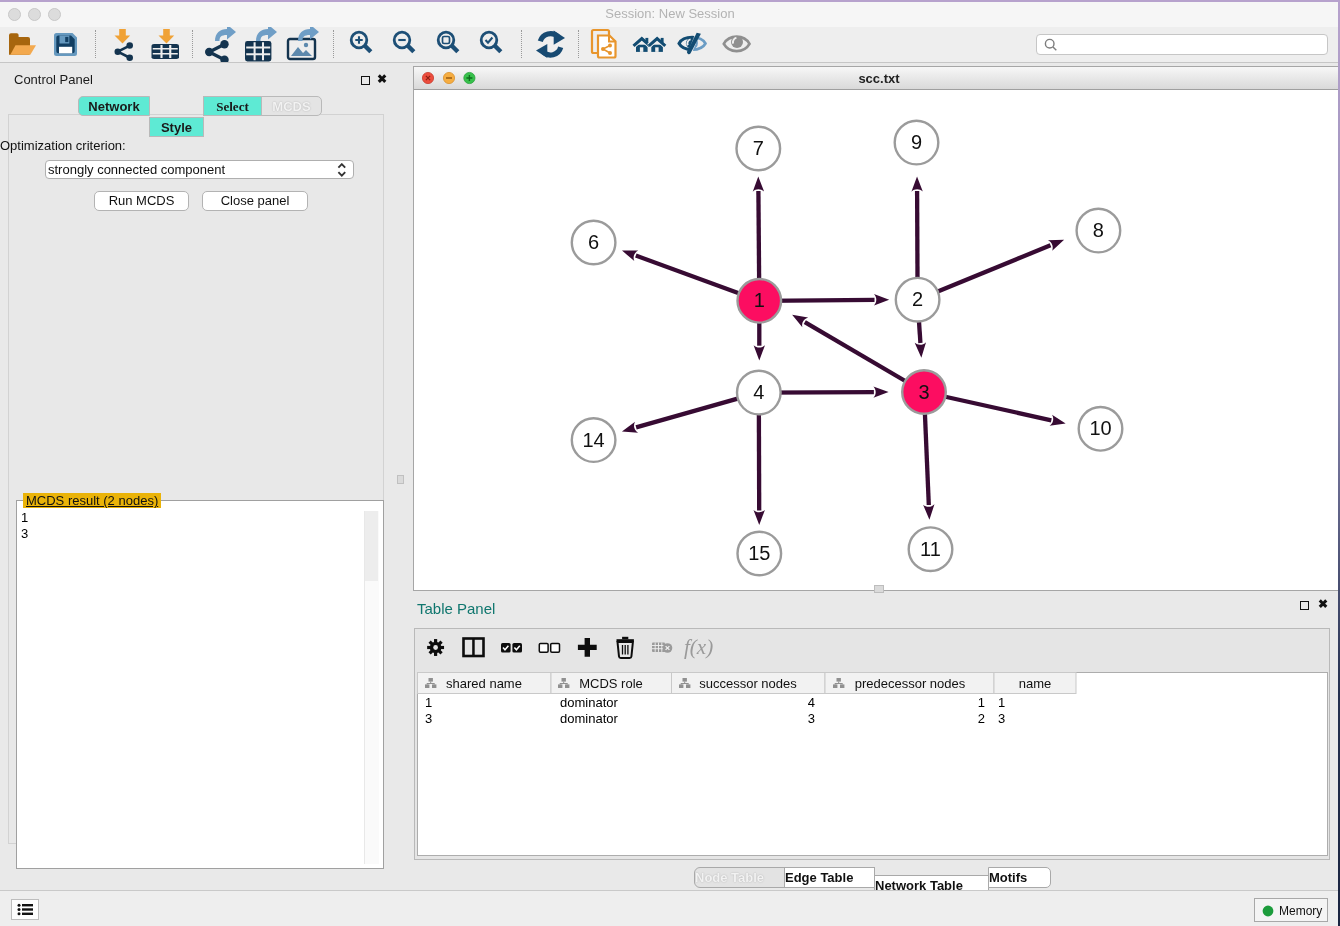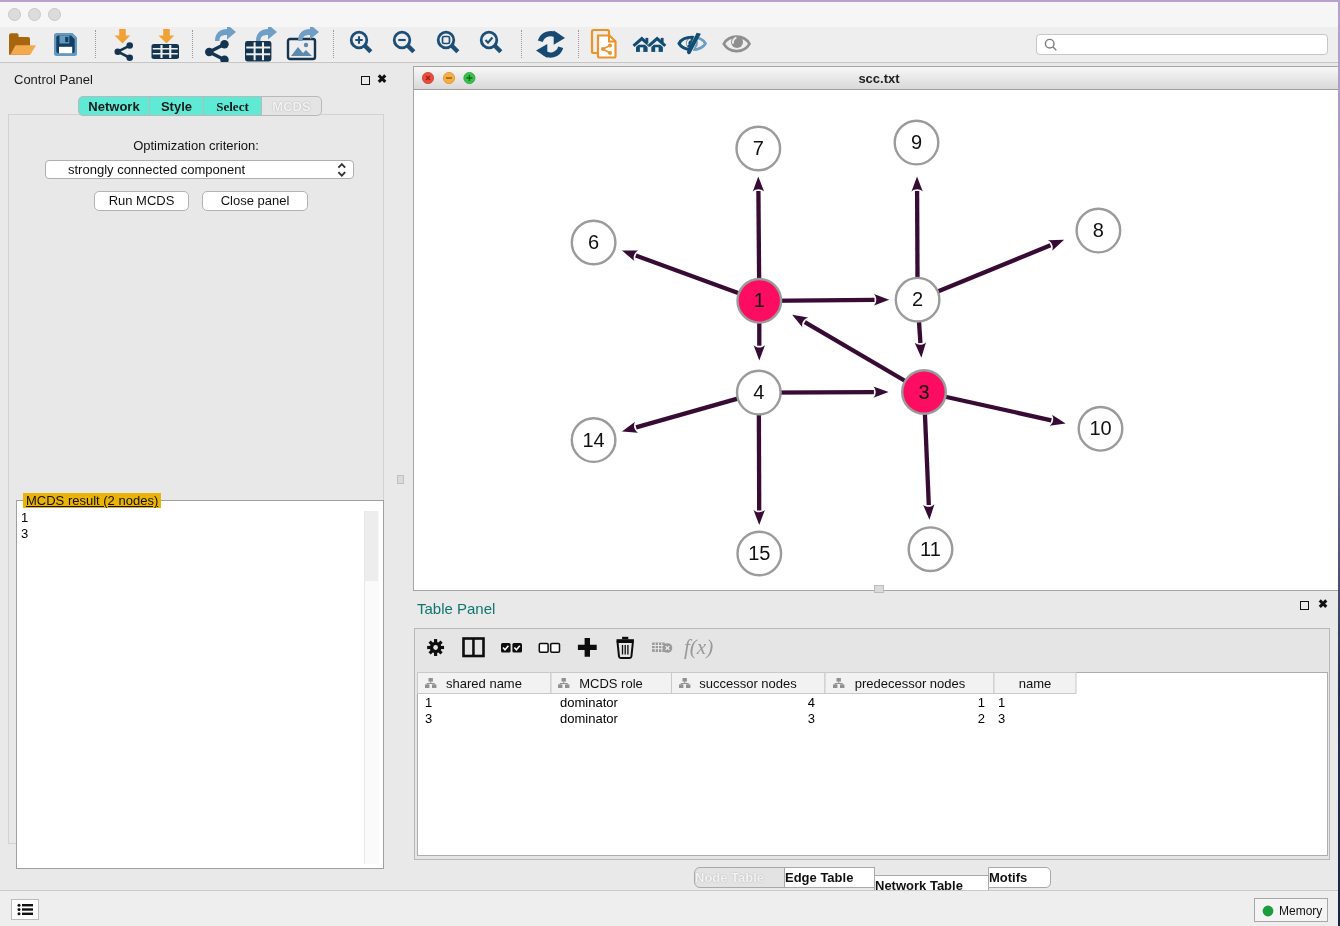--- a/index.html
+++ b/index.html
@@ -72,6 +72,7 @@
   <div class="tl" style="left:8px;"></div>
   <div class="tl" style="left:28px;"></div>
   <div class="tl" style="left:48px;"></div>
+  <div class="abs" id="wintitle">Session: New Session</div>
 </div>
 <div class="abs" id="topstrip"></div>
 <div class="abs" id="toolbar">

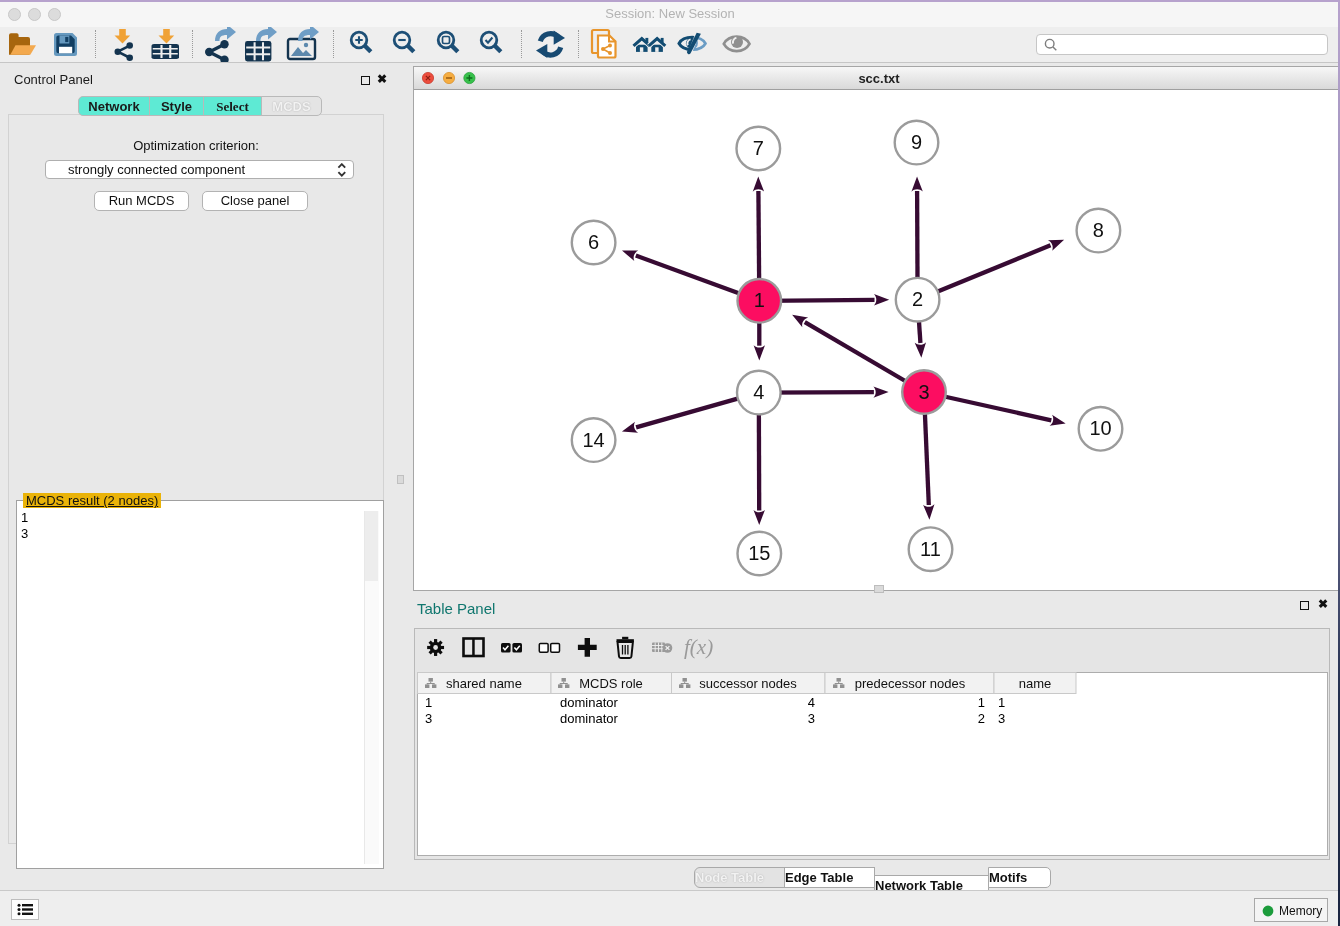--- a/index.html
+++ b/index.html
@@ -243,7 +243,7 @@
 <div class="abs" id="tabpane"></div>
 <div class="abs" id="tabs">
   <div class="tab" style="left:0px;width:72px;border-radius:5px 0 0 5px;">Network</div>
-  <div class="tab" style="left:71px;width:55px;">Style</div>
+  <div class="tab" style="left:71px;width:55px;margin-top:21px;">Style</div>
   <div class="tab" style="left:125px;width:59px;font-family:Liberation Serif, serif;">Select</div>
   <div class="tab" style="left:183px;width:61px;background:#e4e4e4;color:#f2f2f2;text-shadow:0 0 1.5px #a8a8a8;border-radius:0 5px 5px 0;">MCDS</div>
 </div>

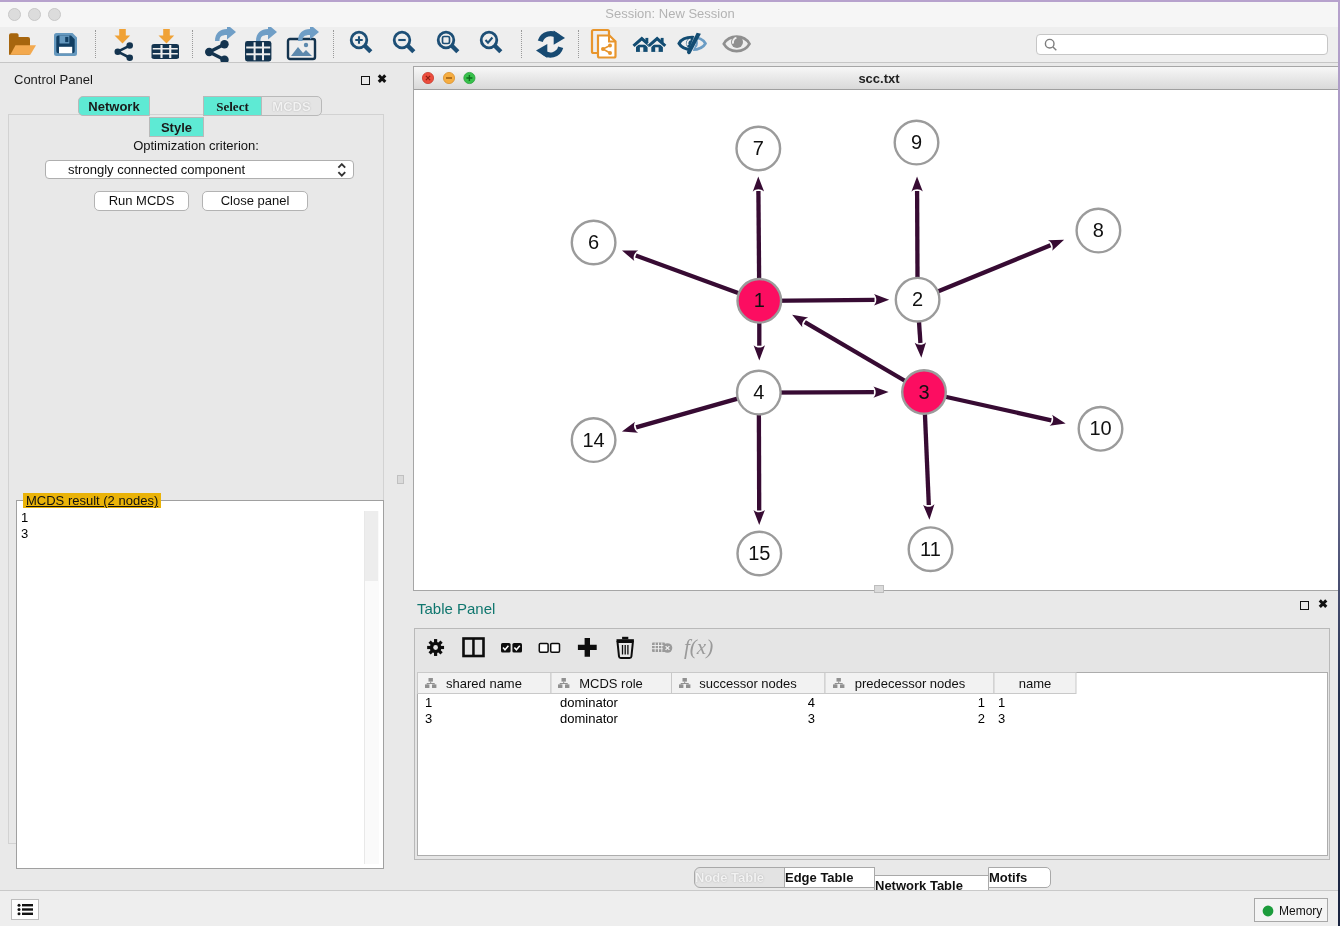--- a/index.html
+++ b/index.html
@@ -26,7 +26,7 @@
   box-sizing:border-box;font-size:13px;font-weight:bold;color:#1a1a1a;text-align:center;line-height:19px;}
 #tabpane{left:8px;top:114px;width:376px;height:730px;background:#e8e8e8;
   border:1px solid #d2d2d2;box-sizing:border-box;}
-#optlabel{left:0px;top:138px;width:392px;text-align:center;font-size:13px;color:#111;}
+#optlabel{left:0px;top:138px;width:392px;font-size:13px;color:#111;}
 #dropdown{left:45px;top:160px;width:309px;height:19px;background:#fff;
   border:1px solid #afafaf;border-radius:4px;box-sizing:border-box;
   font-size:13px;color:#111;line-height:17px;padding-left:22px;}

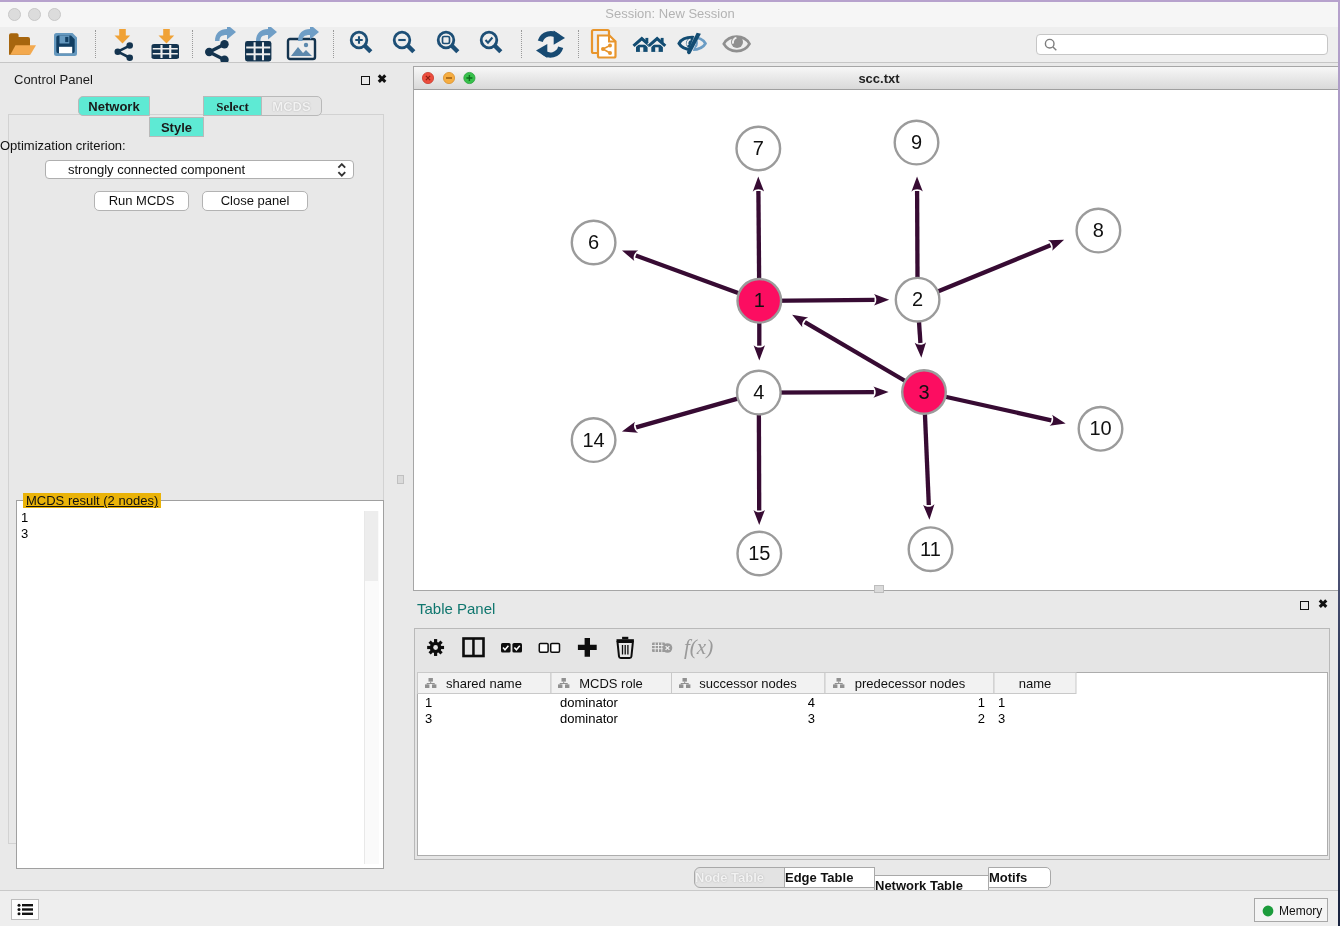--- a/index.html
+++ b/index.html
@@ -29,7 +29,7 @@
 #optlabel{left:0px;top:138px;width:392px;font-size:13px;color:#111;}
 #dropdown{left:45px;top:160px;width:309px;height:19px;background:#fff;
   border:1px solid #afafaf;border-radius:4px;box-sizing:border-box;
-  font-size:13px;color:#111;line-height:17px;padding-left:22px;}
+  font-size:13px;color:#111;line-height:17px;padding-left:2px;}
 .btn{position:absolute;height:20px;background:#fff;border:1px solid #b3b3b3;border-radius:5px;
   box-sizing:border-box;font-size:13px;color:#111;text-align:center;line-height:18px;}
 #fieldset{left:16px;top:500px;width:366px;height:367px;border:1px solid #a0a0a0;

